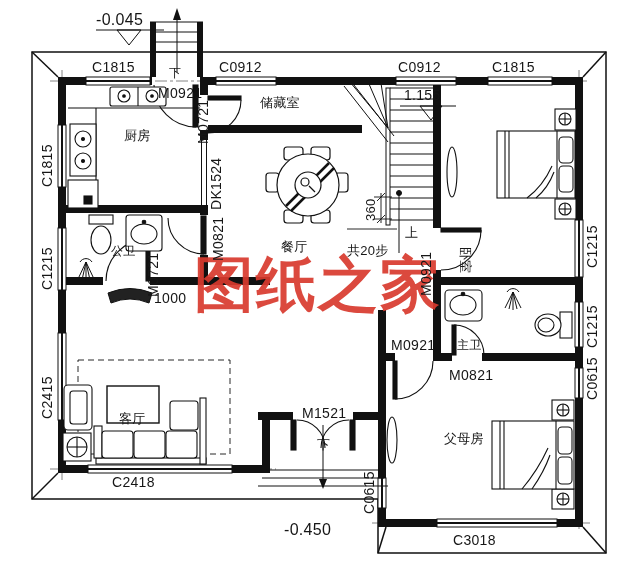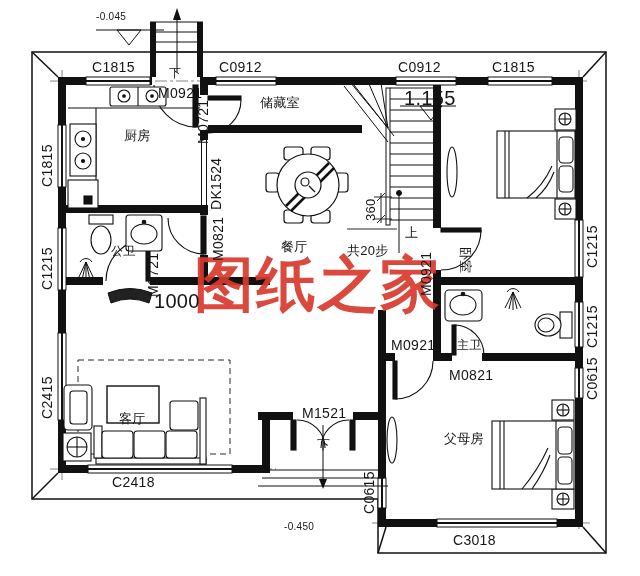--- a/index.html
+++ b/index.html
@@ -7,7 +7,7 @@
         font-family:"Liberation Sans",sans-serif;color:#161616;}
   .plan svg{position:absolute;left:0;top:0;}
   .lbl{position:absolute;white-space:nowrap;font-size:14px;line-height:1;letter-spacing:.3px;}
-  .fs12{font-size:12px}.fs13{font-size:13px}.fs15{font-size:20px}.fs16{font-size:10px}
+  .fs12{font-size:12px}.fs13{font-size:13px}.fs15{font-size:20px}.fs16{font-size:16px}
   .vl{transform:rotate(-90deg);transform-origin:0 0;}
   .vr{transform:rotate(90deg);transform-origin:0 0;}
   .wm{position:absolute;left:194px;top:252px;font-size:60px;line-height:1.1;letter-spacing:2px;

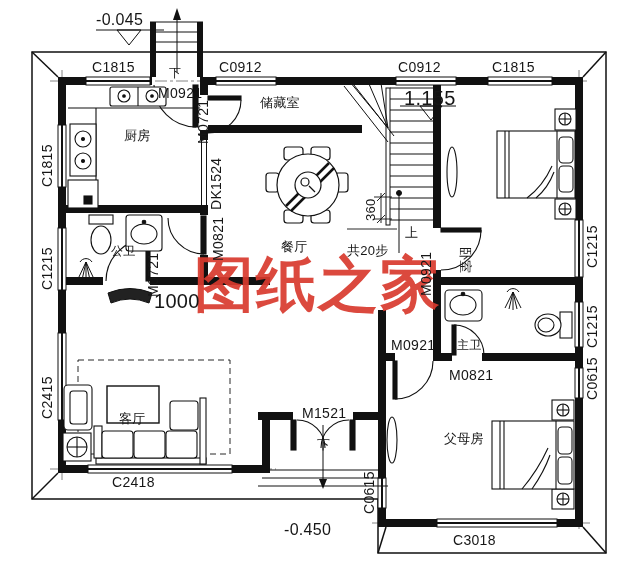--- a/index.html
+++ b/index.html
@@ -7,7 +7,7 @@
         font-family:"Liberation Sans",sans-serif;color:#161616;}
   .plan svg{position:absolute;left:0;top:0;}
   .lbl{position:absolute;white-space:nowrap;font-size:14px;line-height:1;letter-spacing:.3px;}
-  .fs12{font-size:12px}.fs13{font-size:13px}.fs15{font-size:20px}.fs16{font-size:16px}
+  .fs12{font-size:12px}.fs13{font-size:13px}.fs15{font-size:14px}.fs16{font-size:16px}
   .vl{transform:rotate(-90deg);transform-origin:0 0;}
   .vr{transform:rotate(90deg);transform-origin:0 0;}
   .wm{position:absolute;left:194px;top:252px;font-size:60px;line-height:1.1;letter-spacing:2px;

